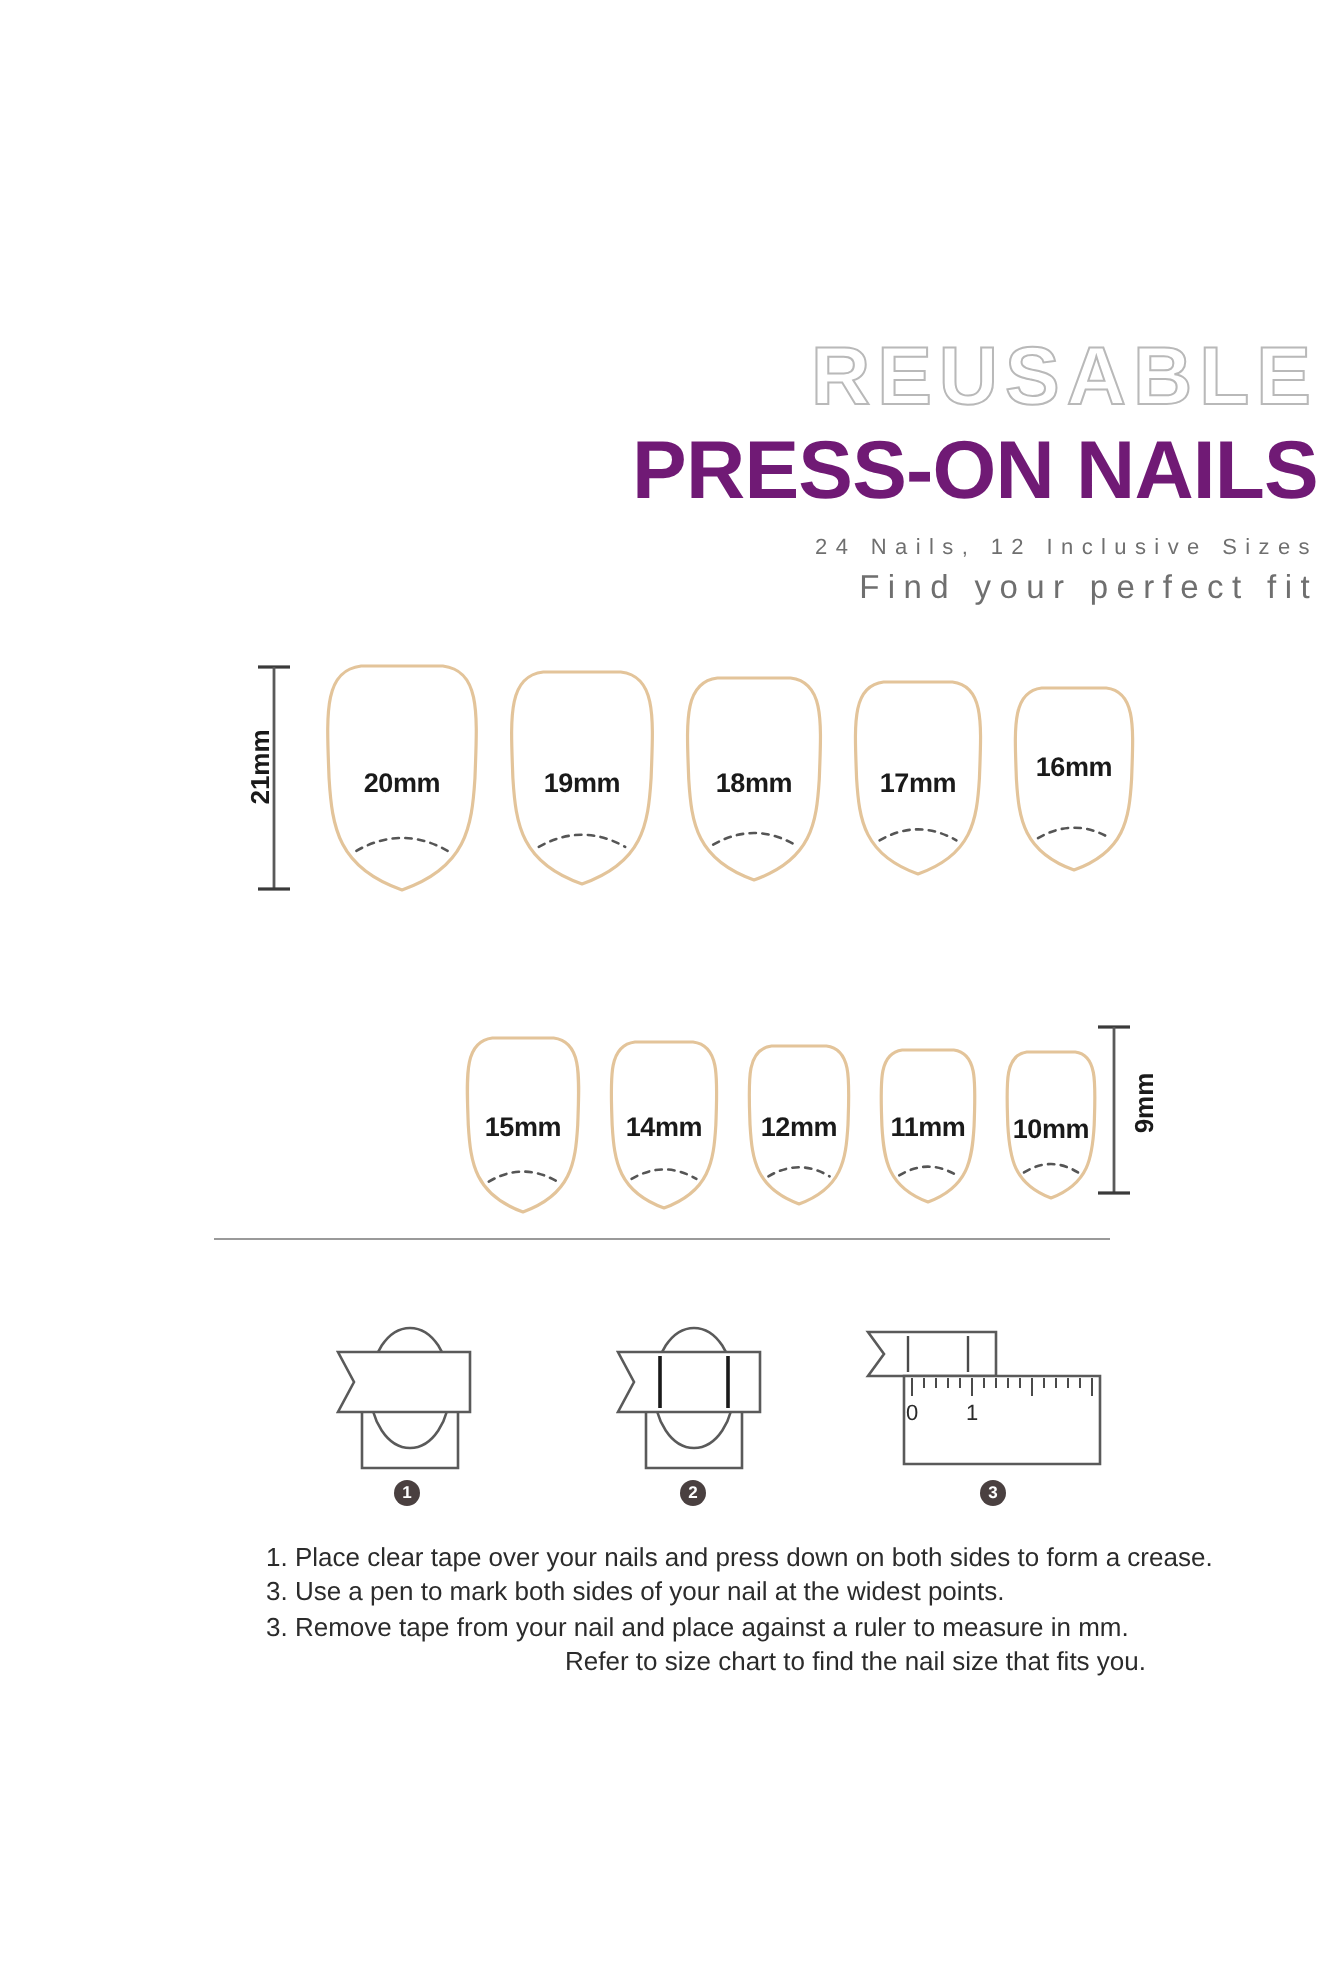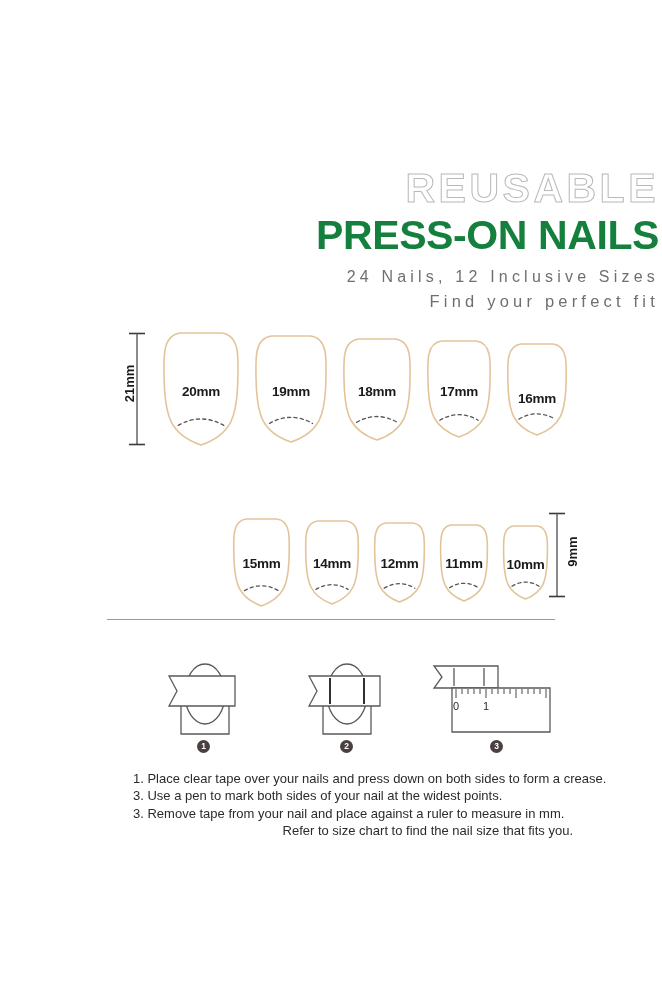--- a/index.html
+++ b/index.html
@@ -44,7 +44,7 @@
     font-weight: bold;
     letter-spacing: -0.4px;
     line-height: 1.05;
-    color: #15803d;
+    color: #701a75;
     margin: 0;
   }
   .subtitle-1 {

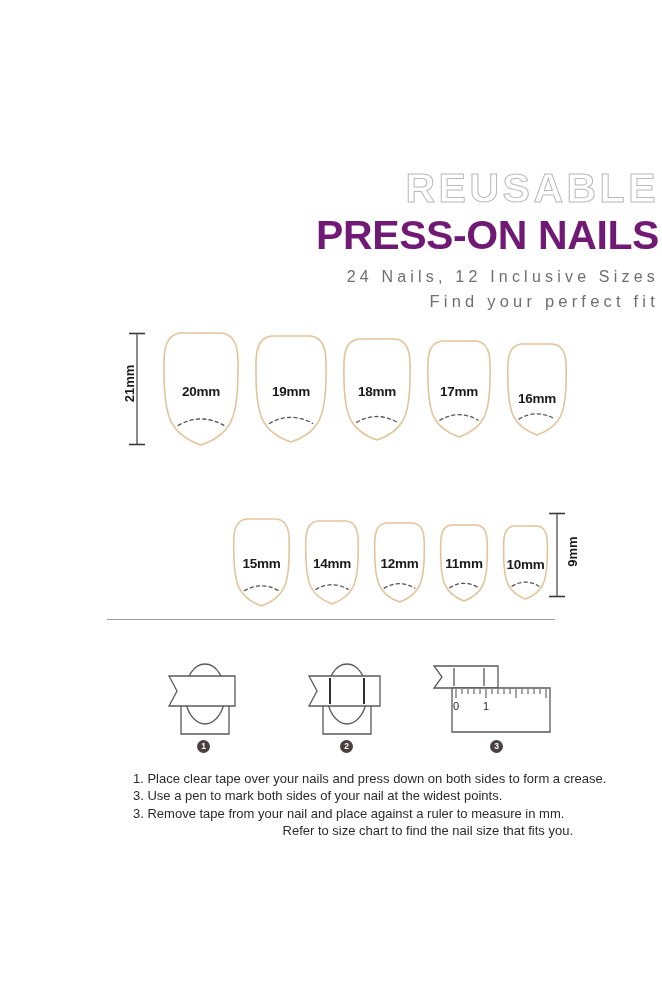--- a/index.html
+++ b/index.html
@@ -48,7 +48,7 @@
     margin: 0;
   }
   .subtitle-1 {
-    font-size: 16px;
+    font-size: 11px;
     letter-spacing: 4.2px;
     color: #6f6f6f;
     margin: 10px 0 0 0;

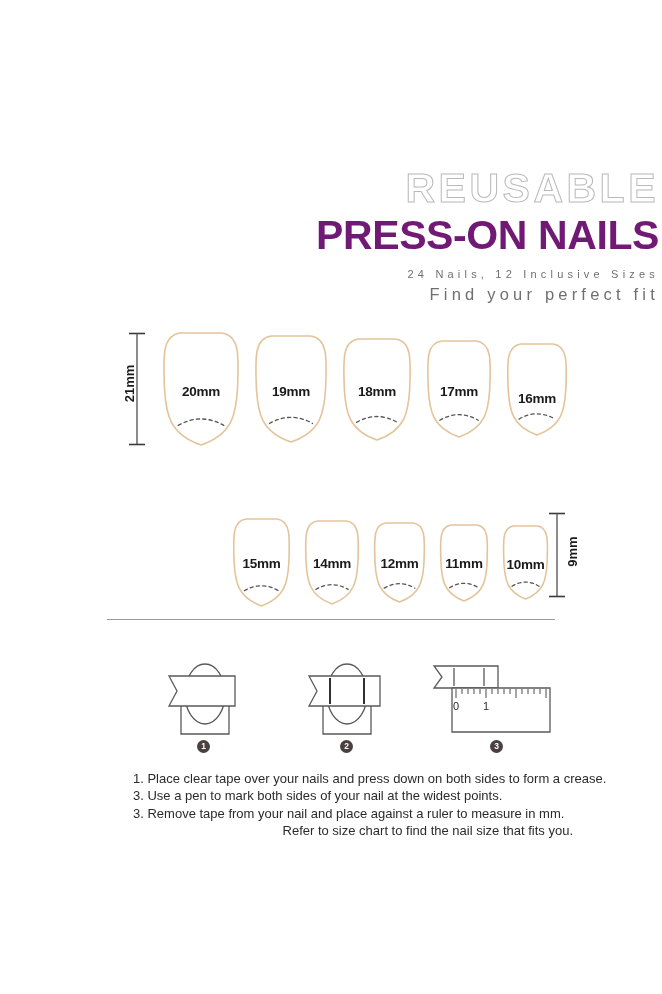--- a/index.html
+++ b/index.html
@@ -227,7 +227,7 @@
           <path d="M 16.86 3 C 1.8 4.82, 3.3 23.02, 4.2 48.5 C 5.4 68.52, 7.680000000000001 84.9, 33 94 C 58.32 84.9, 60.6 68.52, 61.8 48.5 C 62.7 23.02, 64.2 4.82, 49.14 3 Z" fill="none" stroke="#e3c49a" stroke-width="1.6" stroke-linejoin="round"></path>
           <path d="M 15 78.075 Q 33 67.61 51 78.075" fill="none" stroke="#555555" stroke-width="1.3" stroke-dasharray="3.2 3.2" stroke-linecap="round"></path>
         </svg>
-        <span class="nail-label" style="top: 50px;">16mm</span>
+        <span class="nail-label" style="top: 35px;">16mm</span>
       </div>
     </div>
 

